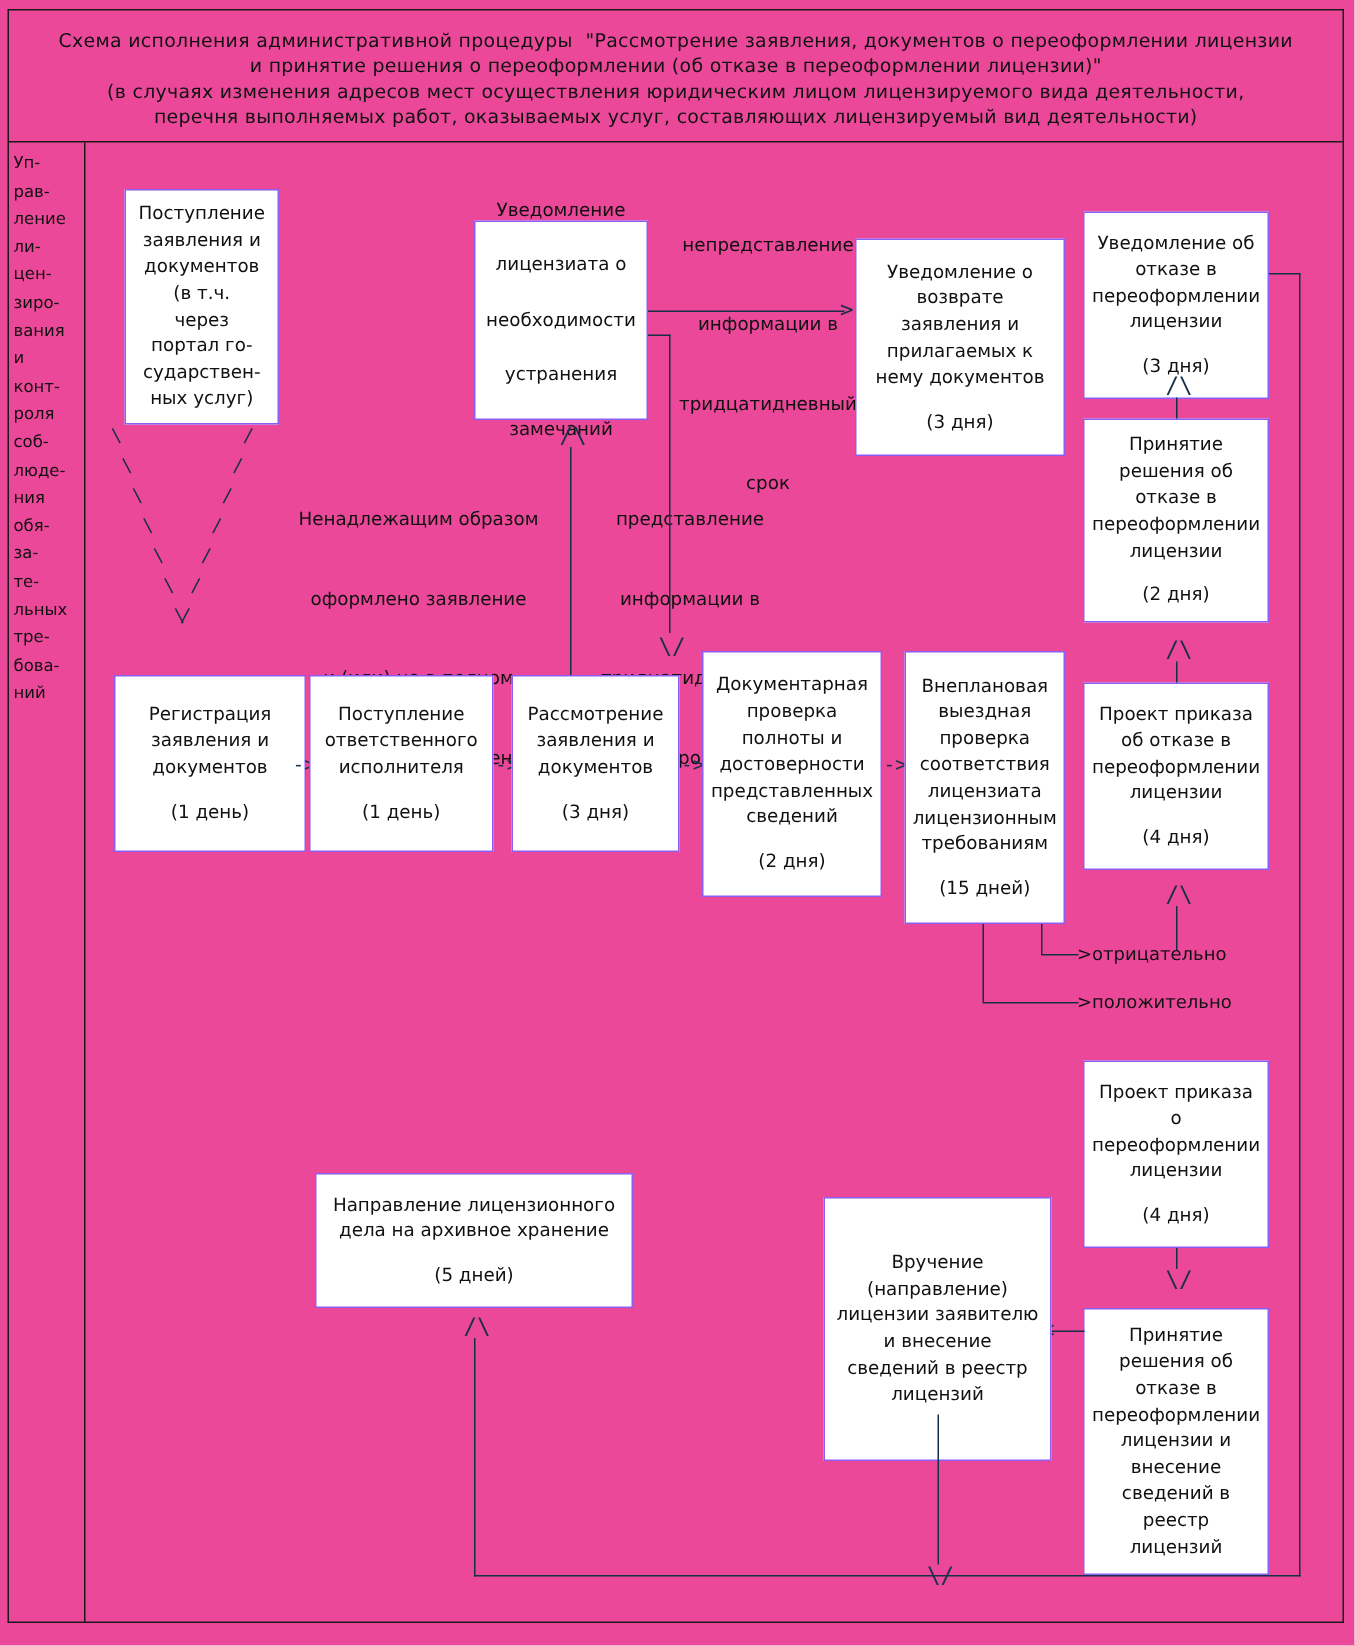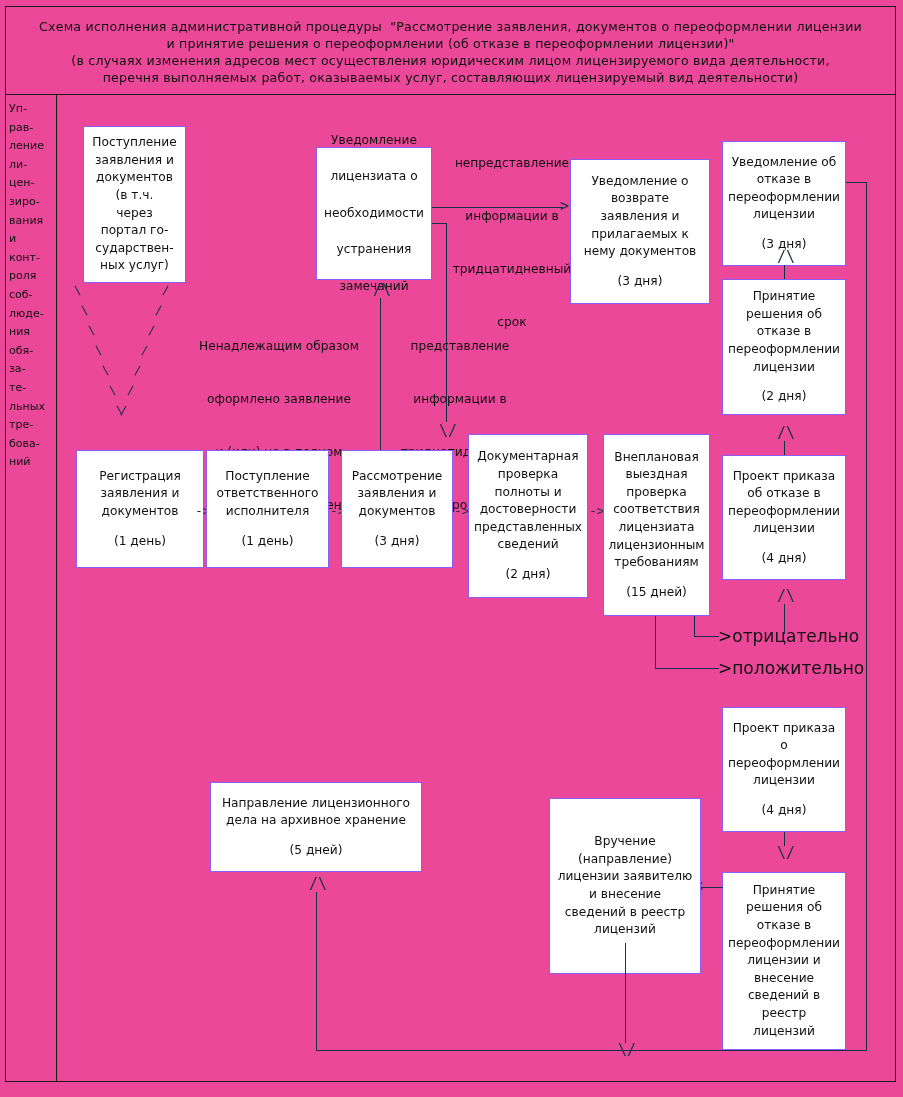--- a/index.html
+++ b/index.html
@@ -34,7 +34,7 @@
   .glyph{position:absolute;font-family:"DejaVu Sans Mono","Liberation Mono",monospace;
          font-size:15px;line-height:15px;color:#15314a;white-space:pre;}
 
-  .branch-label{position:absolute;font-size:17px;line-height:16px;white-space:pre;color:#111;}
+  .branch-label{position:absolute;font-size:12px;line-height:16px;white-space:pre;color:#111;}
 
   .vdash{position:absolute;}
   .vdash span{position:absolute;display:block;width:11px;height:0;border-top:1px solid #15314a;}

